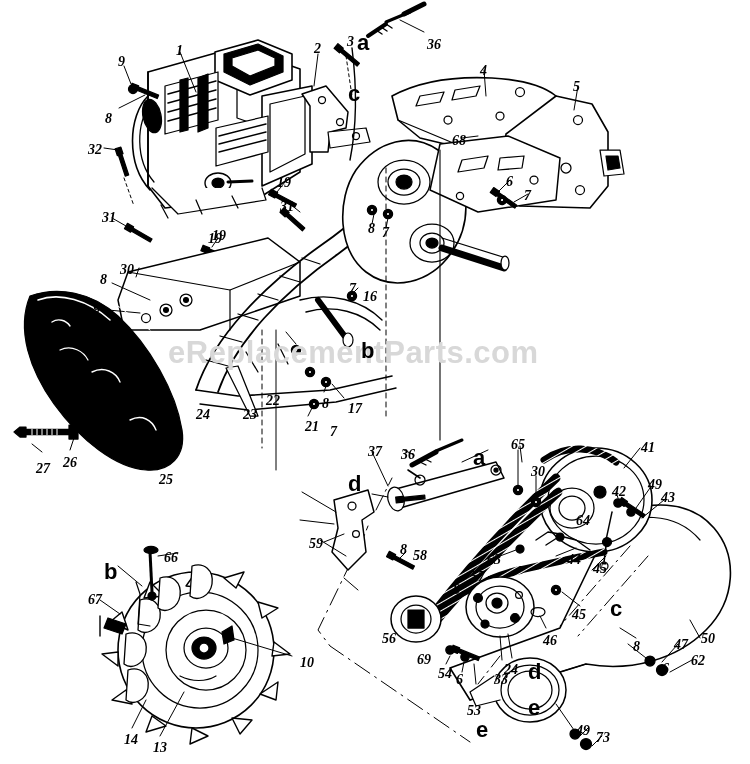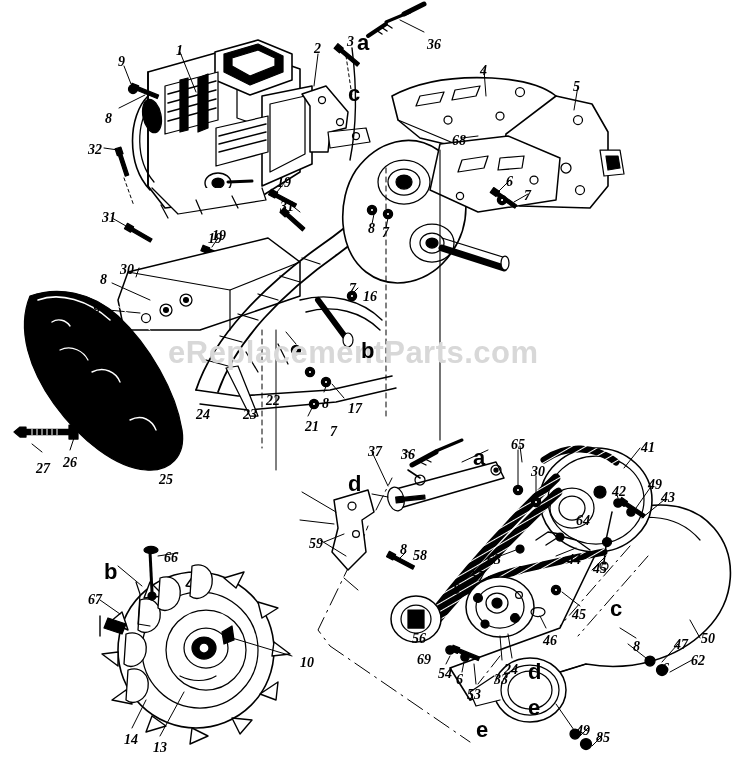--- a/index.html
+++ b/index.html
@@ -560,7 +560,7 @@
       <div class="lbl num" style="left: 453px; top: 583px;">8</div>
       <div class="lbl alpha" style="left: 610px; top: 598px;">c</div>
       <div class="lbl num" style="left: 572px; top: 608px;">45</div>
-      <div class="lbl num" style="left: 412px; top: 632px;">56</div>
+      <div class="lbl num" style="left: 382px; top: 632px;">56</div>
       <div class="lbl num" style="left: 417px; top: 653px;">69</div>
       <div class="lbl num" style="left: 438px; top: 667px;">54</div>
       <div class="lbl num" style="left: 456px; top: 673px;">6</div>

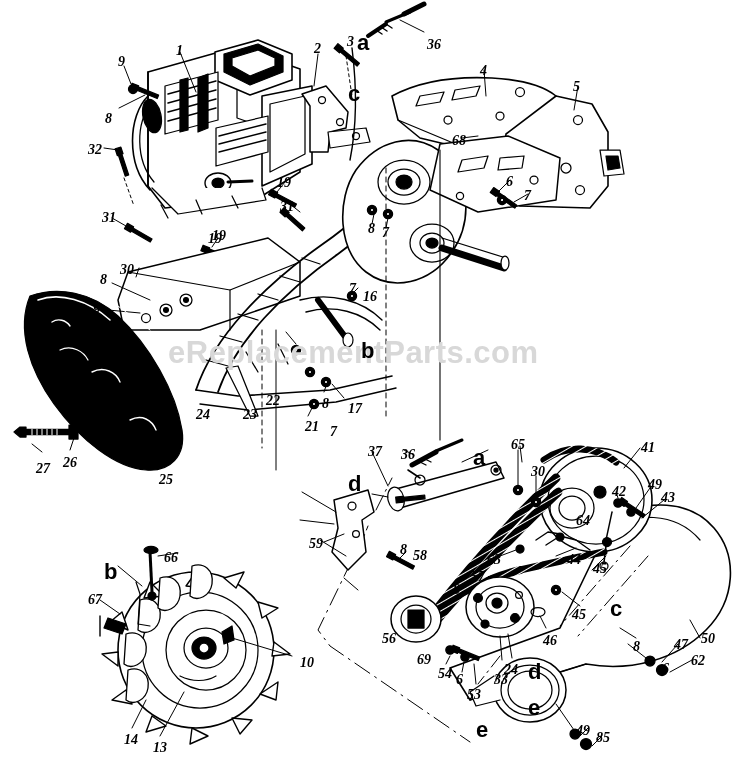--- a/index.html
+++ b/index.html
@@ -564,7 +564,7 @@
       <div class="lbl num" style="left: 417px; top: 653px;">69</div>
       <div class="lbl num" style="left: 438px; top: 667px;">54</div>
       <div class="lbl num" style="left: 456px; top: 673px;">6</div>
-      <div class="lbl num" style="left: 467px; top: 688px;">53</div>
+      <div class="lbl num" style="left: 467px; top: 704px;">53</div>
       <div class="lbl num" style="left: 494px; top: 673px;">33</div>
       <div class="lbl num" style="left: 504px; top: 663px;">24</div>
       <div class="lbl num" style="left: 543px; top: 634px;">46</div>

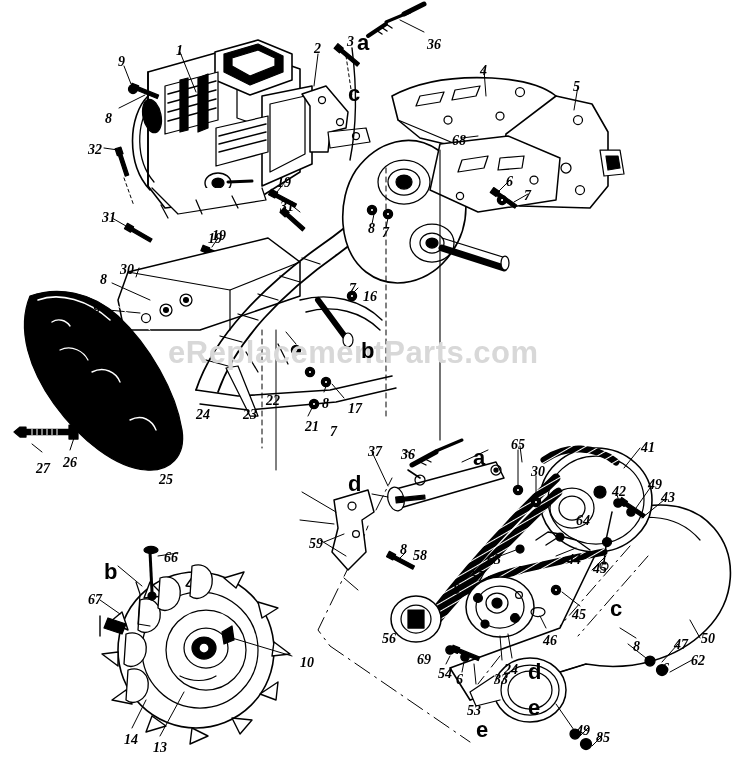--- a/index.html
+++ b/index.html
@@ -577,7 +577,7 @@
       <div class="lbl num" style="left: 633px; top: 640px;">8</div>
       <div class="lbl num" style="left: 662px; top: 662px;">6</div>
       <div class="lbl num" style="left: 576px; top: 724px;">49</div>
-      <div class="lbl num" style="left: 596px; top: 731px;">85</div>
+      <div class="lbl num" style="left: 596px; top: 731px;">73</div>
       <div class="lbl num" style="left: 164px; top: 551px;">66</div>
       <div class="lbl alpha" style="left: 104px; top: 561px;">b</div>
       <div class="lbl num" style="left: 88px; top: 593px;">67</div>

